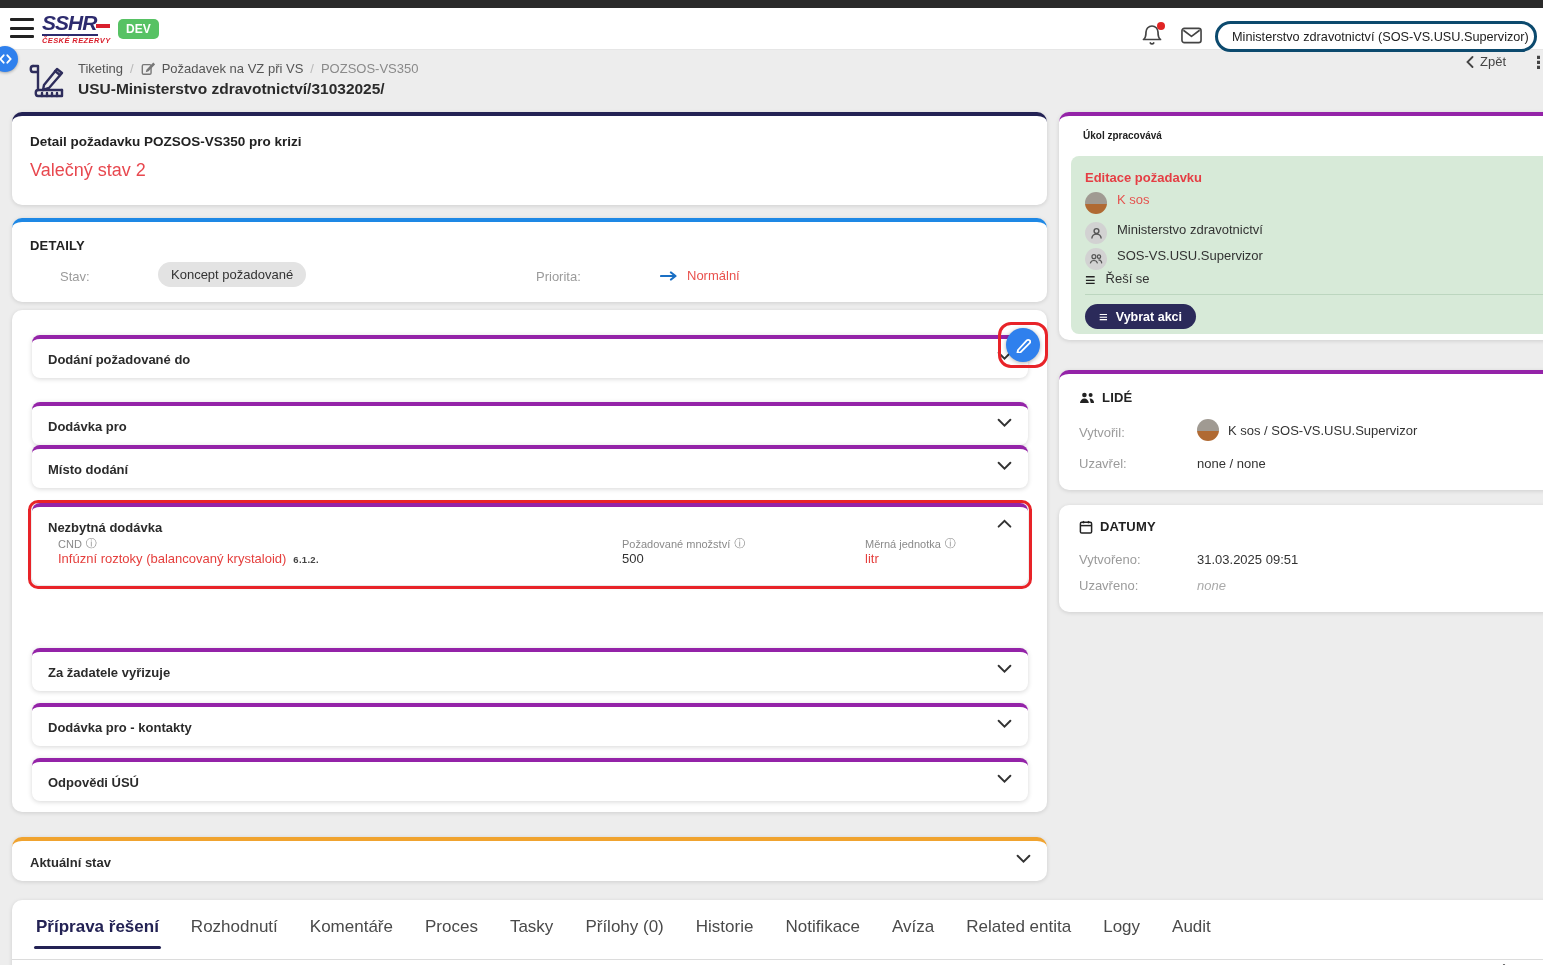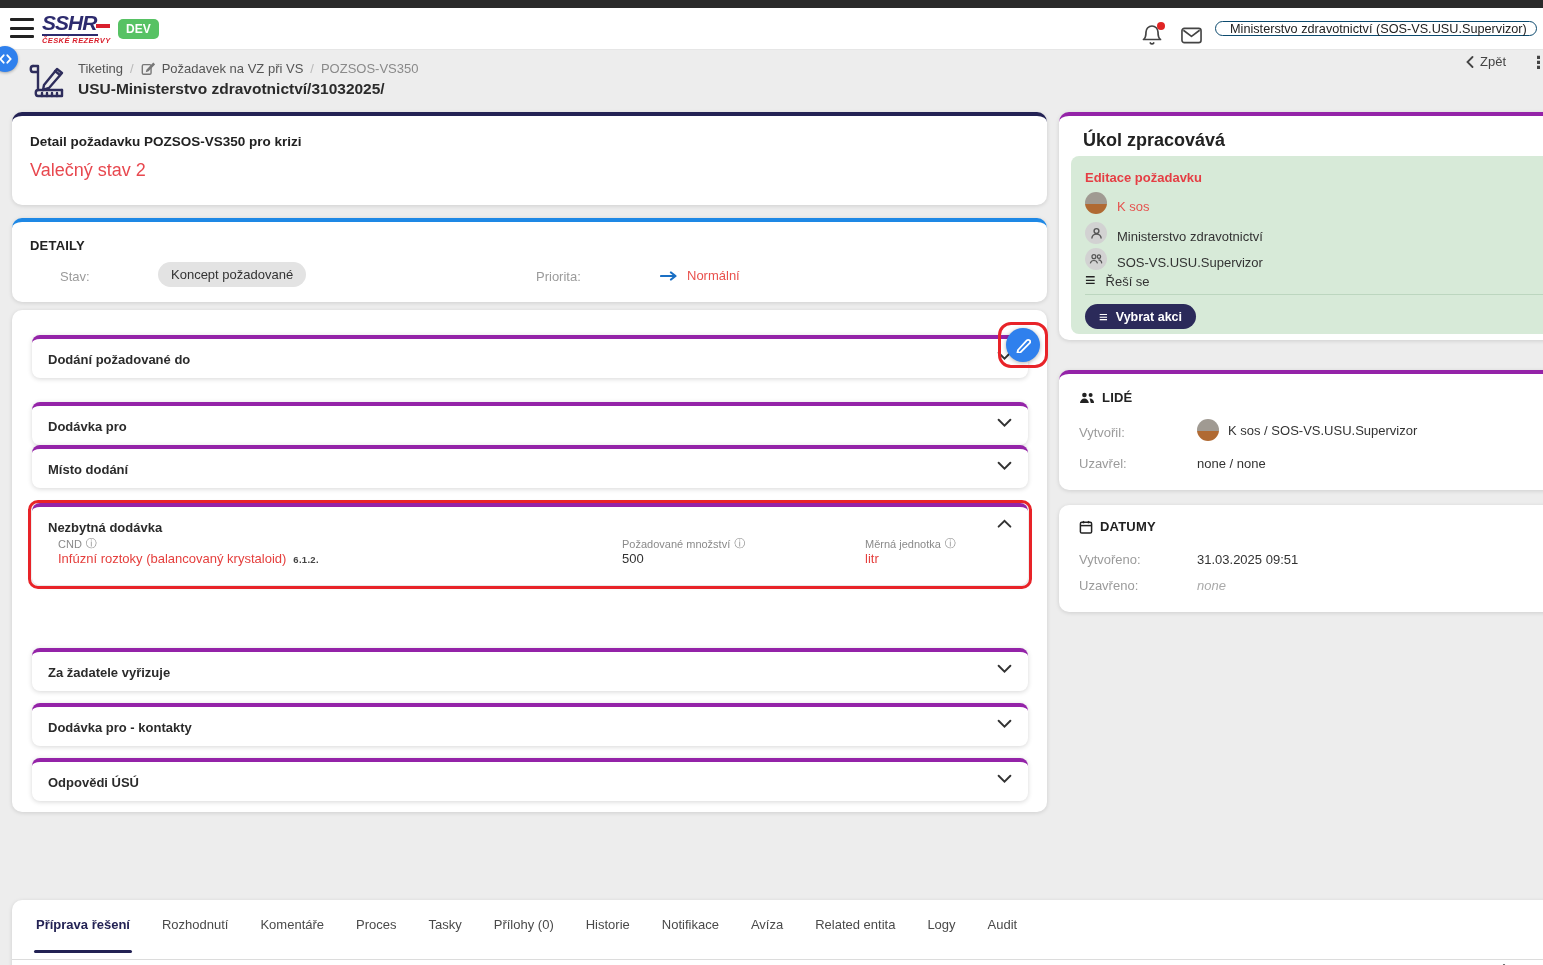--- a/index.html
+++ b/index.html
@@ -27,7 +27,7 @@
   .bell{left:1140px;top:15px;width:26px;height:26px;}
   .bell .dot{position:absolute;right:1px;top:-1px;width:8px;height:8px;background:#e02424;border-radius:50%;}
   .mail{left:1180px;top:17px;width:24px;height:24px;}
-  .org-select{left:1215px;top:13px;width:322px;height:15px;border:1px solid #0c4a6e;border-radius:16px;background:#fff;display:flex;align-items:center;justify-content:space-between;padding:0 12px 0 14px;cursor:pointer;}
+  .org-select{left:1215px;top:13px;width:322px;height:31px;border:3px solid #0c4a6e;border-radius:16px;background:#fff;display:flex;align-items:center;justify-content:space-between;padding:0 12px 0 14px;cursor:pointer;}
   .org-select .txt{font-size:12.7px;color:#222;white-space:nowrap;}
 
   

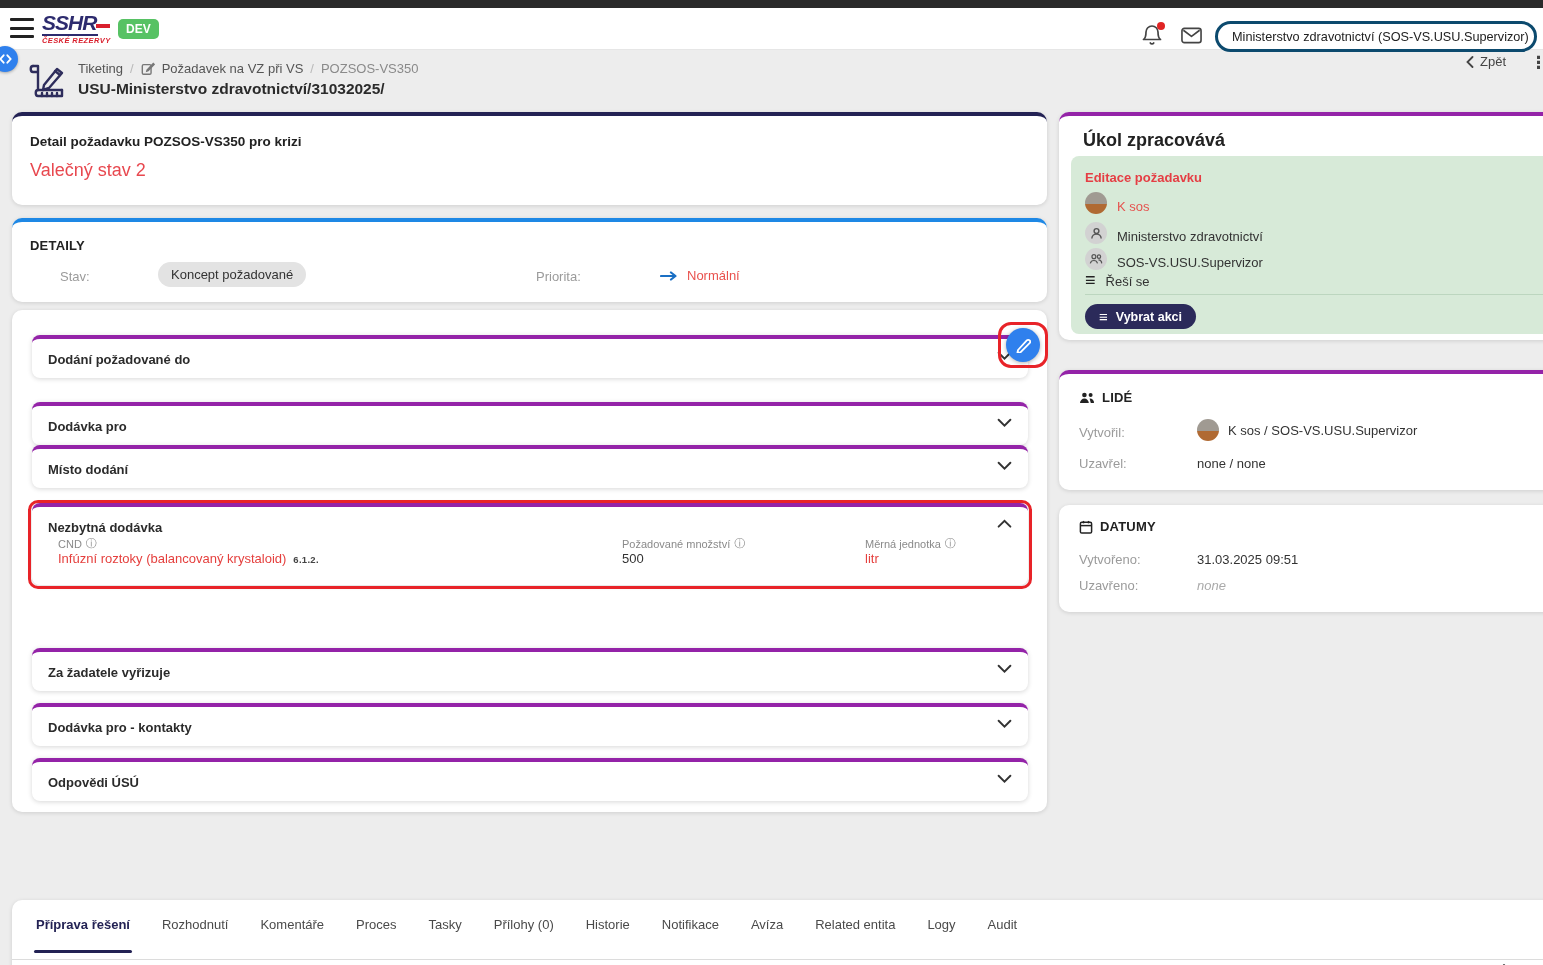--- a/index.html
+++ b/index.html
@@ -307,7 +307,7 @@
   </div>
 
   <div class="card bt-purple" style="left:1059px;top:112px;width:520px;height:228px;">
-    <div class="abs" style="left:24px;top:14px;font-size:18px;font-weight:700;color:#222;">Úkol zpracovává</div>
+    <div class="abs" style="left:24px;top:14px;font-size:10px;font-weight:700;color:#222;">Úkol zpracovává</div>
     <div class="green-box">
       <div class="gb-title">Editace požadavku</div>
       <div class="gb-row red" style="top:36px;">

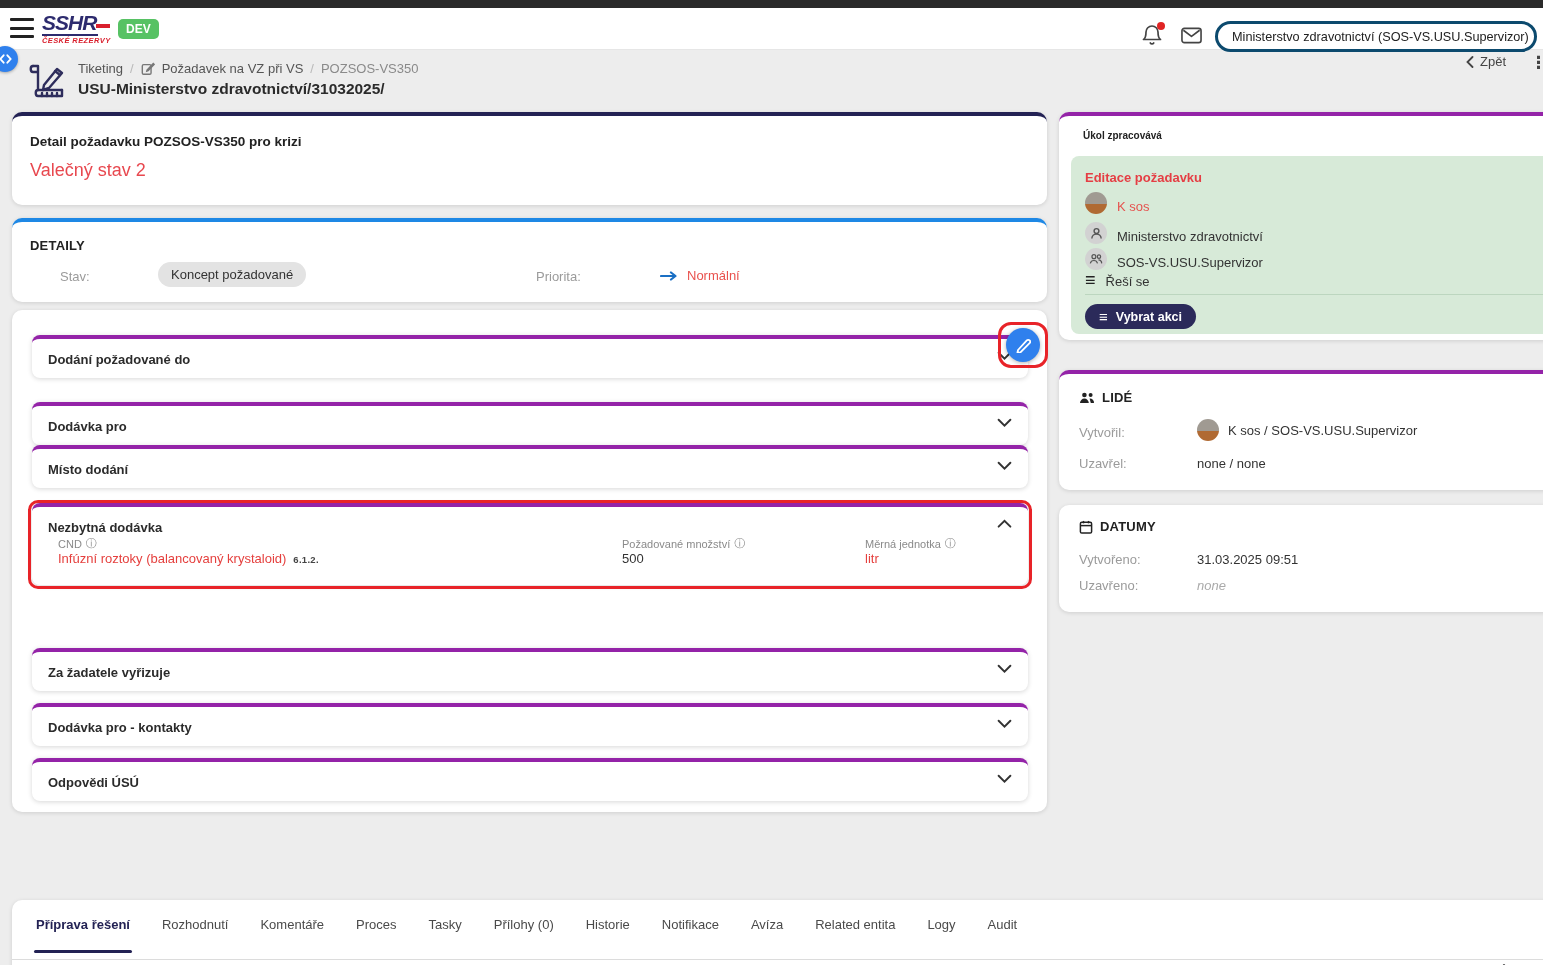--- a/index.html
+++ b/index.html
@@ -79,7 +79,7 @@
   
   .green-box{position:absolute;left:12px;top:40px;width:500px;height:178px;background:var(--green-bg);border-radius:8px;}
   .gb-title{position:absolute;left:14px;top:14px;font-size:13px;font-weight:700;color:#e53e44;}
-  .gb-row{position:absolute;left:14px;display:flex;align-items:flex-end;gap:10px;font-size:13px;color:#333;}
+  .gb-row{position:absolute;left:14px;display:flex;align-items:flex-start;gap:10px;font-size:13px;color:#333;}
   .gb-row.red{color:#e5534f;}
   .icon-circle{width:22px;height:22px;border-radius:50%;background:#d2d2d2;display:flex;align-items:center;justify-content:center;flex:0 0 auto;}
   .avatar{width:22px;height:22px;border-radius:50%;background:linear-gradient(#a09a92 54%,#b06a33 54%);flex:0 0 auto;}

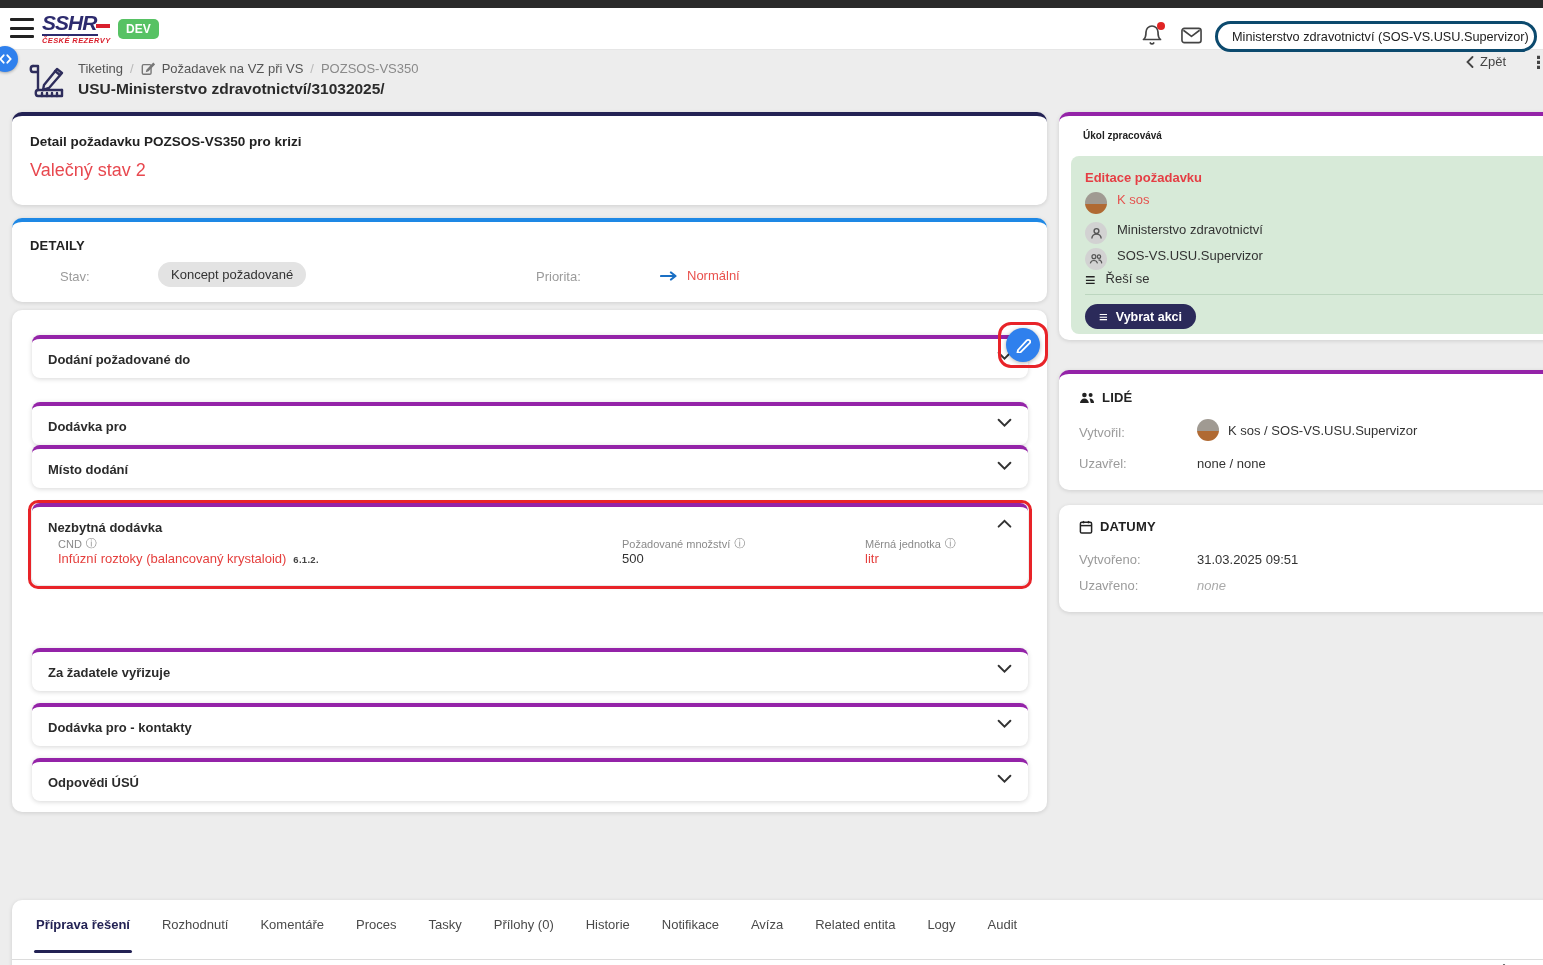--- a/index.html
+++ b/index.html
@@ -276,6 +276,14 @@
     </div>
   </div>
 
+  <div class="card bt-amber" style="left:12px;top:837px;width:1035px;height:44px;cursor:pointer;">
+    <span class="abs" style="left:18px;top:14px;font-size:13px;font-weight:700;color:#2b2b2b;">Aktuální stav</span>
+    <span class="abs" style="right:16px;top:13px;">
+        <svg width="15" height="10" viewBox="0 0 14 9" fill="none" stroke="#333" stroke-width="1.8" stroke-linecap="round">
+          <polyline points="1.5 1.5 7 7 12.5 1.5"></polyline>
+        </svg>
+      </span>
+  </div>
 
   <div class="card" style="left:12px;top:900px;width:1548px;height:120px;border-radius:10px 10px 0 0;">
     <div class="tabs-row">

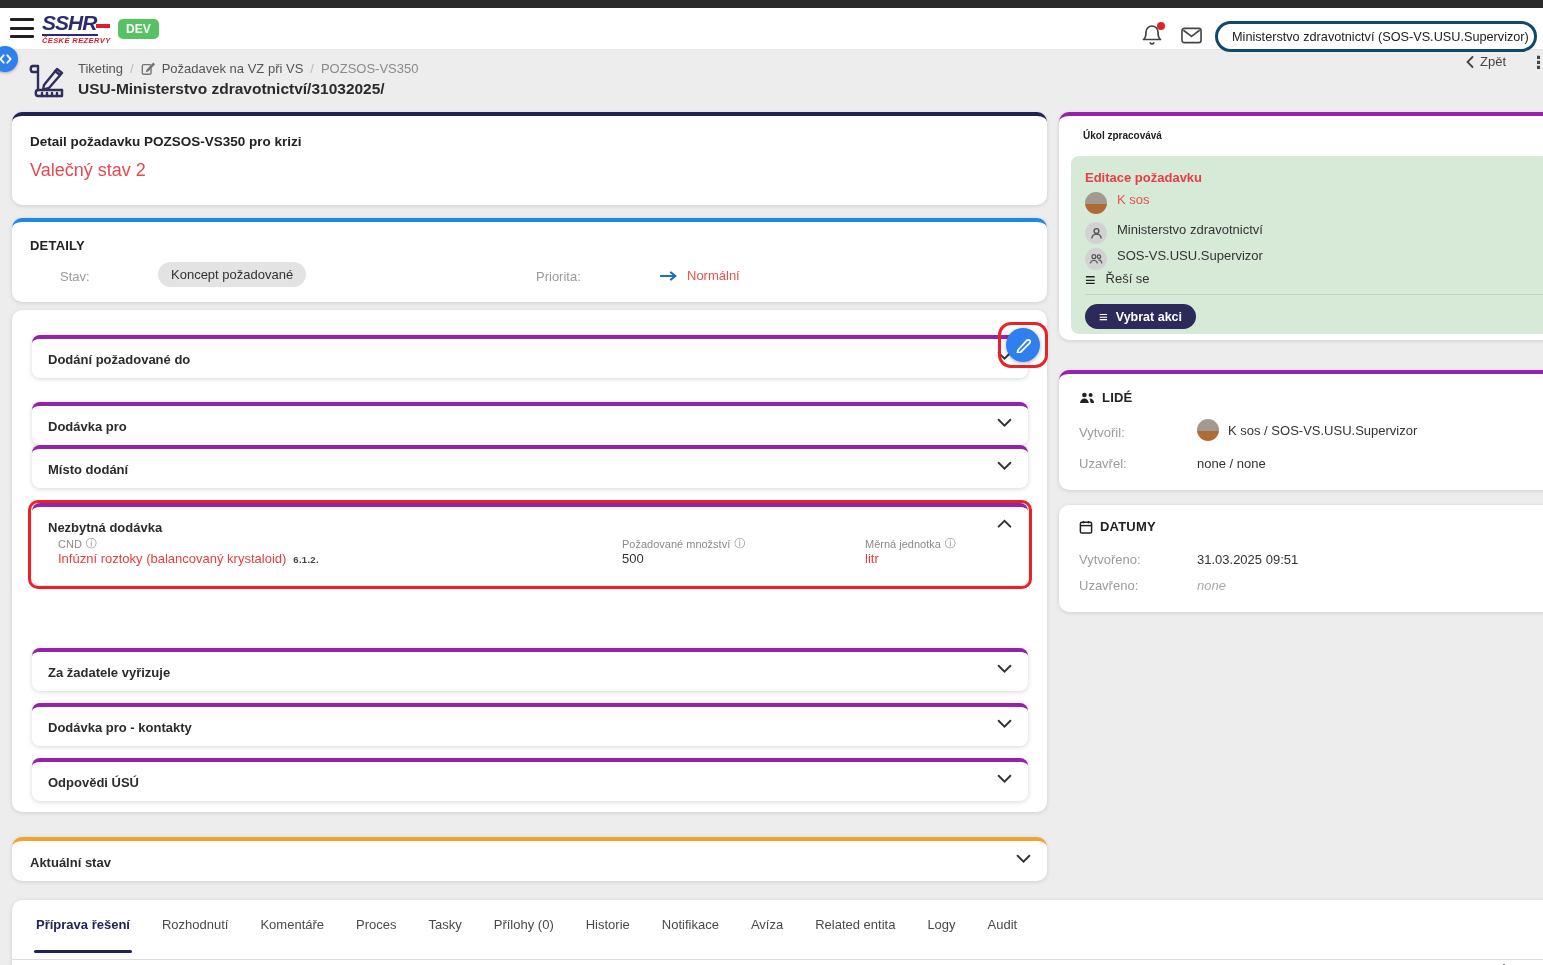--- a/index.html
+++ b/index.html
@@ -70,7 +70,7 @@
 
   
   .tabs-row{position:absolute;left:22px;top:17px;display:flex;gap:28px;align-items:flex-end;}
-  .tab{font-size:13px;color:#4a4a4a;background:none;border:none;font-family:inherit;padding:0 2px 21px;cursor:pointer;position:relative;white-space:nowrap;}
+  .tab{font-size:17px;color:#4a4a4a;background:none;border:none;font-family:inherit;padding:0 2px 12px;cursor:pointer;position:relative;white-space:nowrap;}
   .tab.active{color:var(--navy);font-weight:700;}
   .tab.active::after{content:"";position:absolute;left:0;right:0;bottom:0;height:3px;background:var(--navy);border-radius:2px;}
   .tabs-divider{position:absolute;left:0;top:59px;width:100%;height:1px;background:#dcdcdc;}

